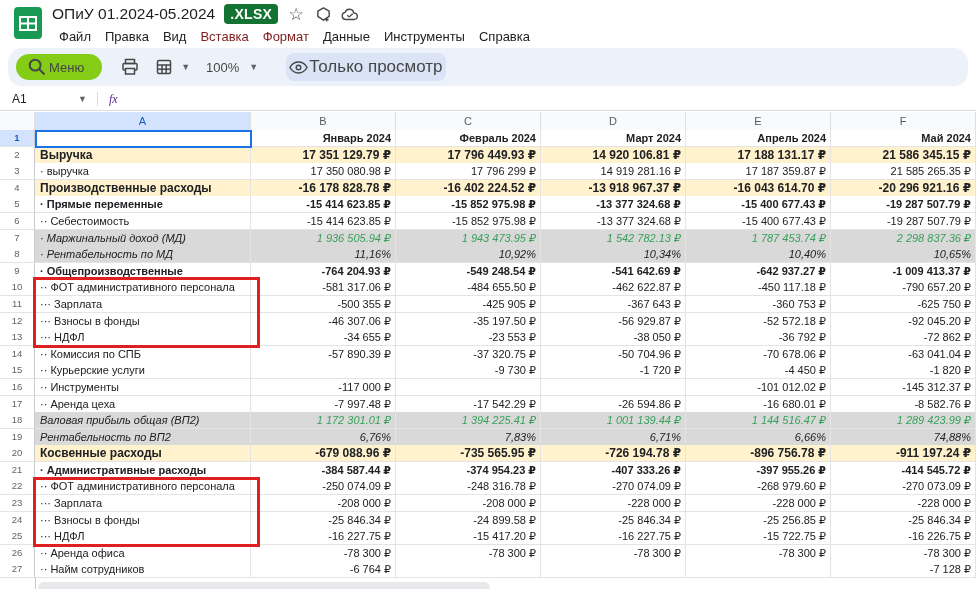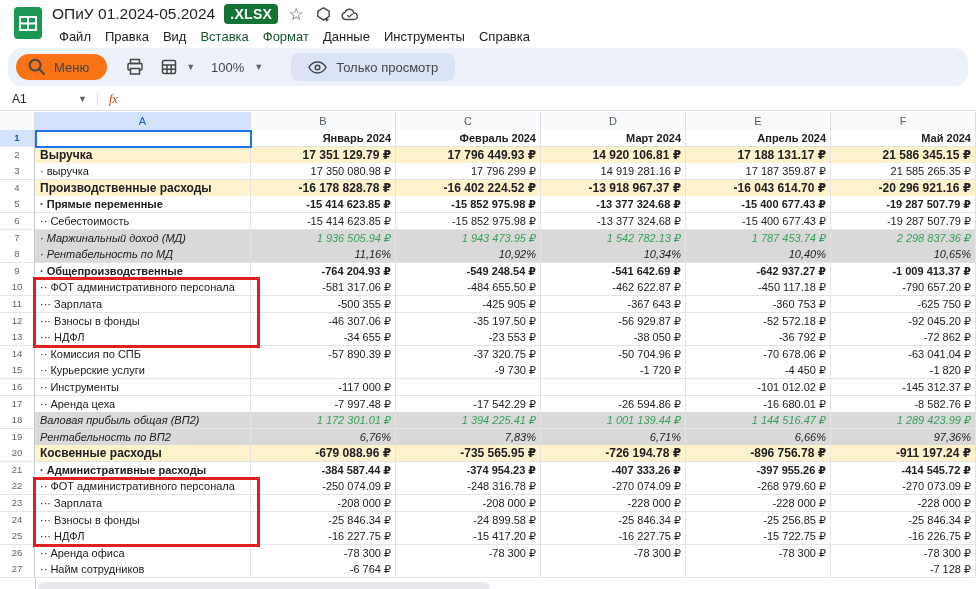--- a/index.html
+++ b/index.html
@@ -16,7 +16,7 @@
   .t-icon{width:18px;height:18px;display:inline-flex;align-items:center;justify-content:center;color:#444746;}
   .menus{display:flex;margin-top:2px;}
   .menu-item{font-size:13px;color:#202124;padding:2px 7px;border-radius:4px;cursor:default;}
-  .menu-item.disabled{color:#14532d;text-align:right;}
+  .menu-item.disabled{color:#7f1d1d;text-align:right;}
 
   
   .toolbar{position:absolute;top:48px;left:8px;right:8px;height:38px;background:#edf2fa;border-radius:14px;

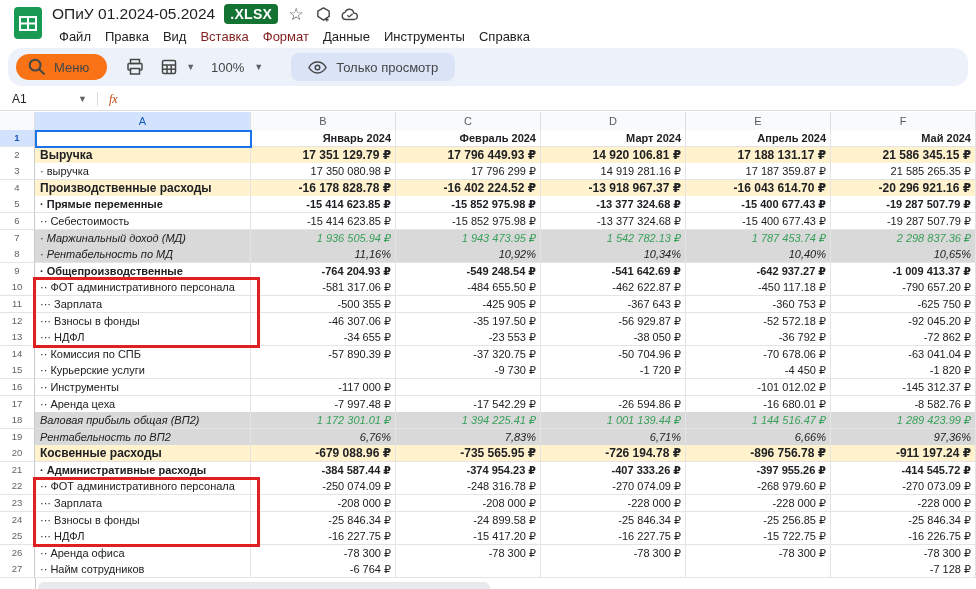--- a/index.html
+++ b/index.html
@@ -21,7 +21,7 @@
   
   .toolbar{position:absolute;top:48px;left:8px;right:8px;height:38px;background:#edf2fa;border-radius:14px;
            display:flex;align-items:center;gap:6px;padding-left:8px;box-sizing:border-box;}
-  .search-pill{display:flex;align-items:center;gap:7px;background:#f97316;border-radius:999px;height:26px;padding:0 18px 0 11px;}
+  .search-pill{display:flex;align-items:center;gap:2px;background:#84cc16;border-radius:999px;height:26px;padding:0 18px 0 11px;}
   .search-pill span{font-size:13px;color:#444746;}
   .tb-icon{width:20px;height:20px;display:inline-flex;align-items:center;justify-content:center;color:#444746;}
   .caret{font-size:9px;color:#5f6368;margin-left:1px;}

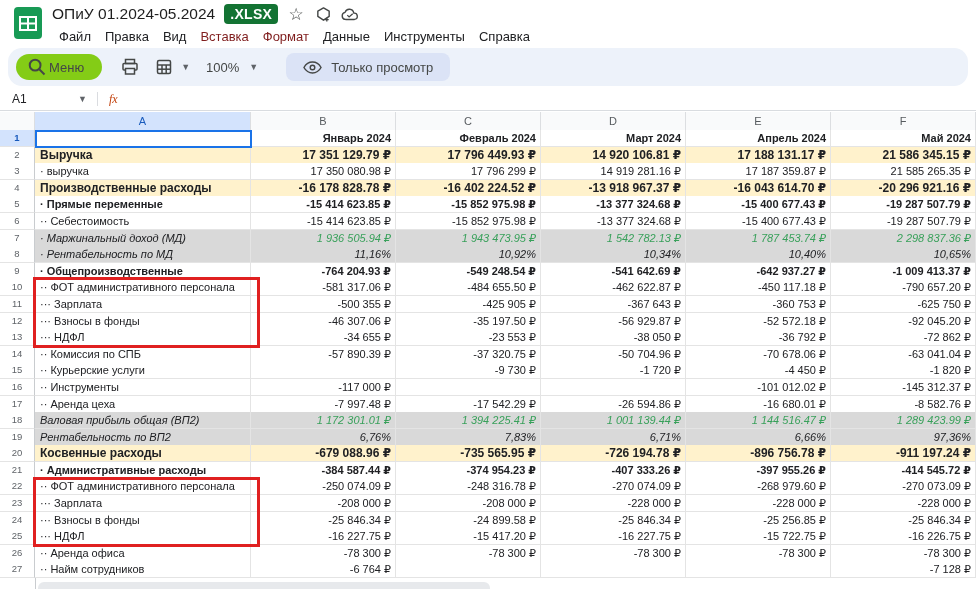--- a/index.html
+++ b/index.html
@@ -26,7 +26,7 @@
   .tb-icon{width:20px;height:20px;display:inline-flex;align-items:center;justify-content:center;color:#444746;}
   .caret{font-size:9px;color:#5f6368;margin-left:1px;}
   .zoom-ctl{display:flex;align-items:center;gap:9px;margin-left:10px;font-size:13px;color:#444746;}
-  .view-pill{display:flex;align-items:center;gap:9px;margin-left:22px;background:#dbe3f6;border-radius:8px;height:28px;padding:0 17px;color:#444746;font-size:13px;}
+  .view-pill{display:flex;align-items:center;gap:1px;margin-left:22px;background:#dbe3f6;border-radius:8px;height:28px;padding:0 3px;color:#444746;font-size:17px;}
   .mL12{margin-left:12px;} .mL8{margin-left:8px;}
 
   

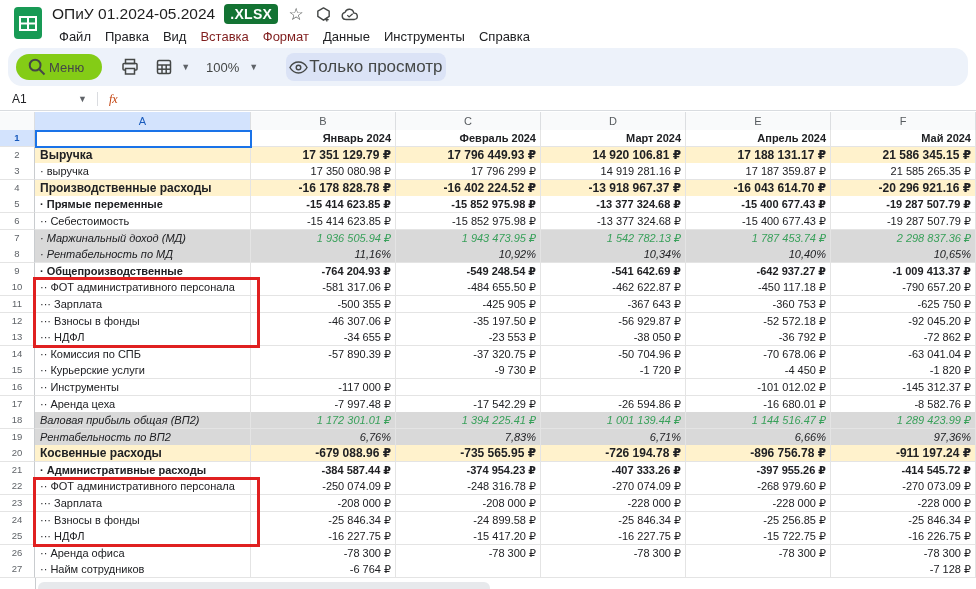--- a/index.html
+++ b/index.html
@@ -35,7 +35,7 @@
   .name-box{width:66px;padding-left:12px;font-size:12px;color:#202124;}
   .fb-caret{font-size:9px;color:#5f6368;margin-right:10px;}
   .fb-div{width:1px;height:14px;background:#dadce0;}
-  .fx{font-style:italic;font-size:12px;color:#c2410c;margin-left:11px;font-family:"Liberation Serif","DejaVu Serif",serif;}
+  .fx{font-style:italic;font-size:12px;color:#4c1d95;margin-left:11px;font-family:"Liberation Serif","DejaVu Serif",serif;}
 
   
   .grid{position:absolute;top:112px;left:0;width:976px;}

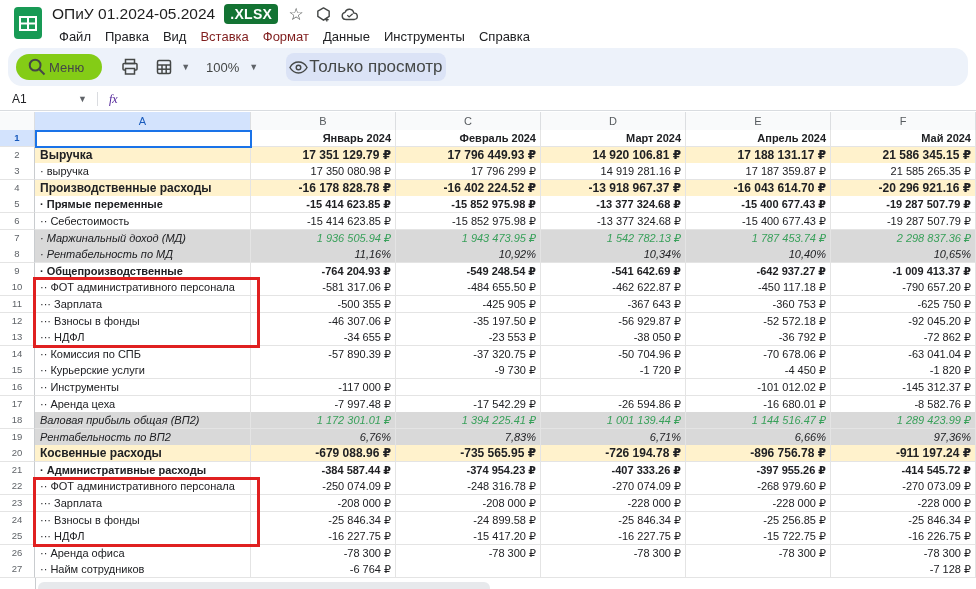--- a/index.html
+++ b/index.html
@@ -329,7 +329,7 @@
         <div class="cell val">7,83%</div>
         <div class="cell val">6,71%</div>
         <div class="cell val">6,66%</div>
-        <div class="cell val">97,36%</div>
+        <div class="cell val">74,88%</div>
       </div>
       <div class="row r-section">
         <div class="gutter">20</div>

